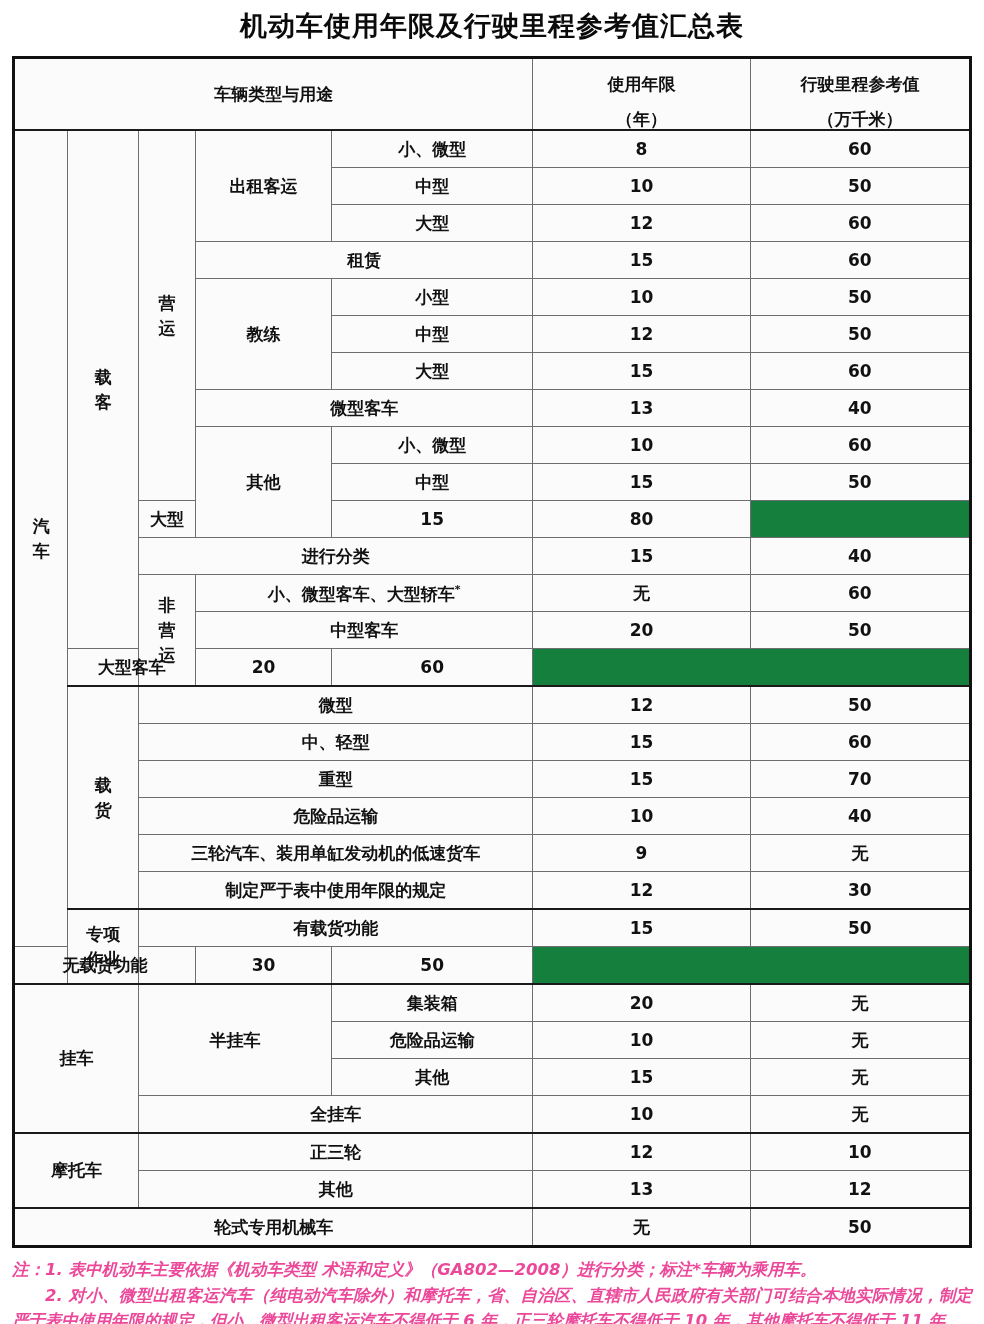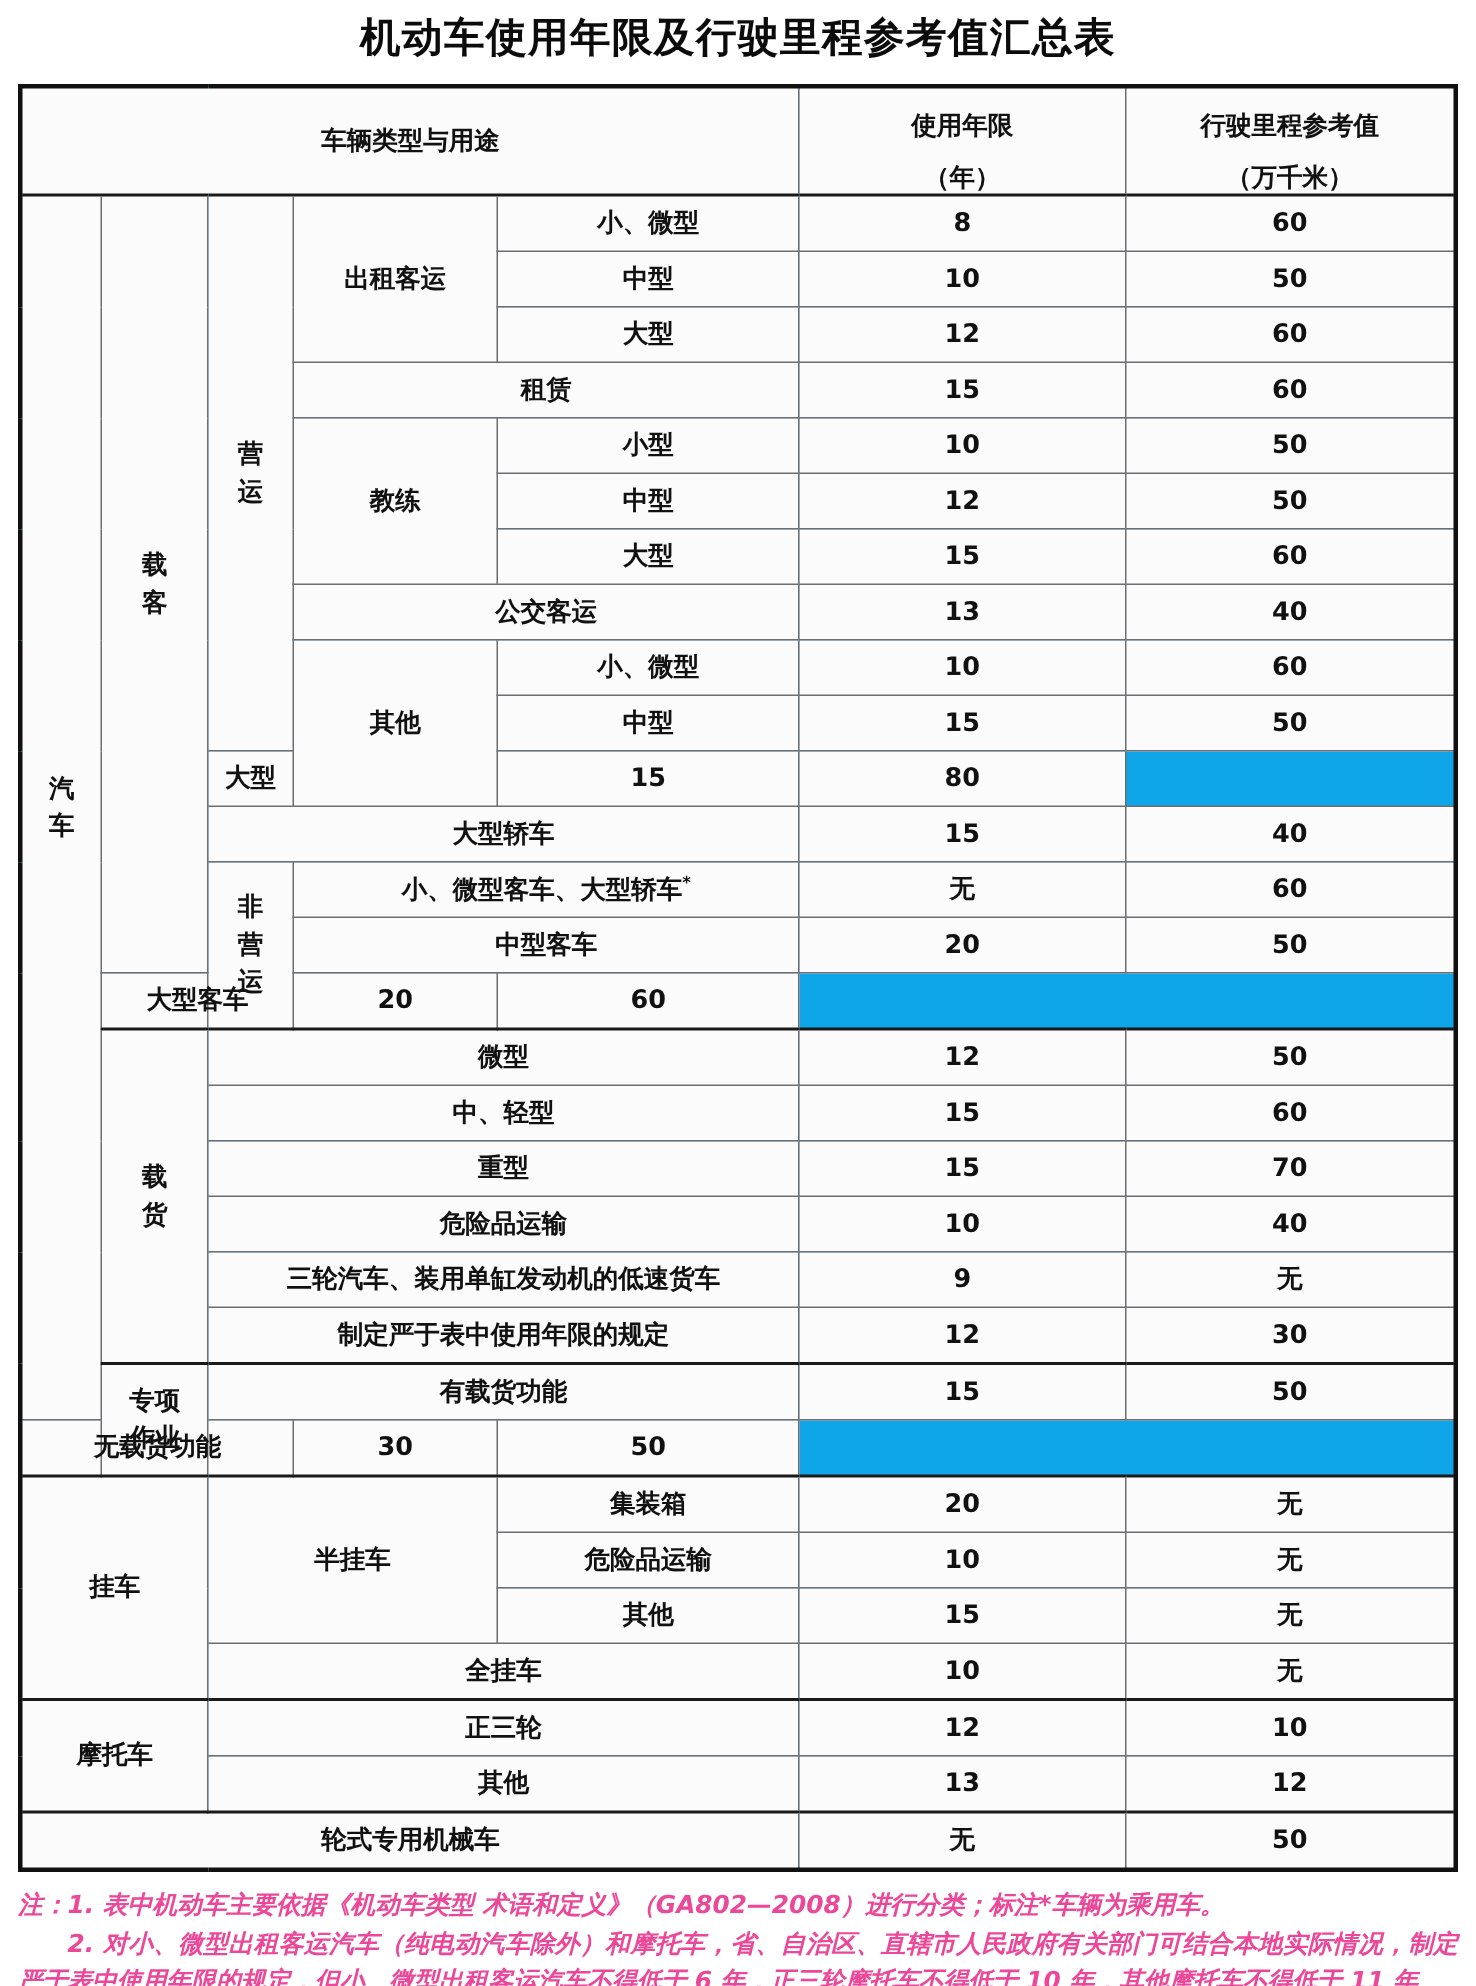--- a/index.html
+++ b/index.html
@@ -30,7 +30,7 @@
     width:960px;
     border-collapse:collapse;
     table-layout:fixed;
-    background:#0ea5e9;
+    background:#15803d;
     border:3px solid #111;
   }
   table.main td{

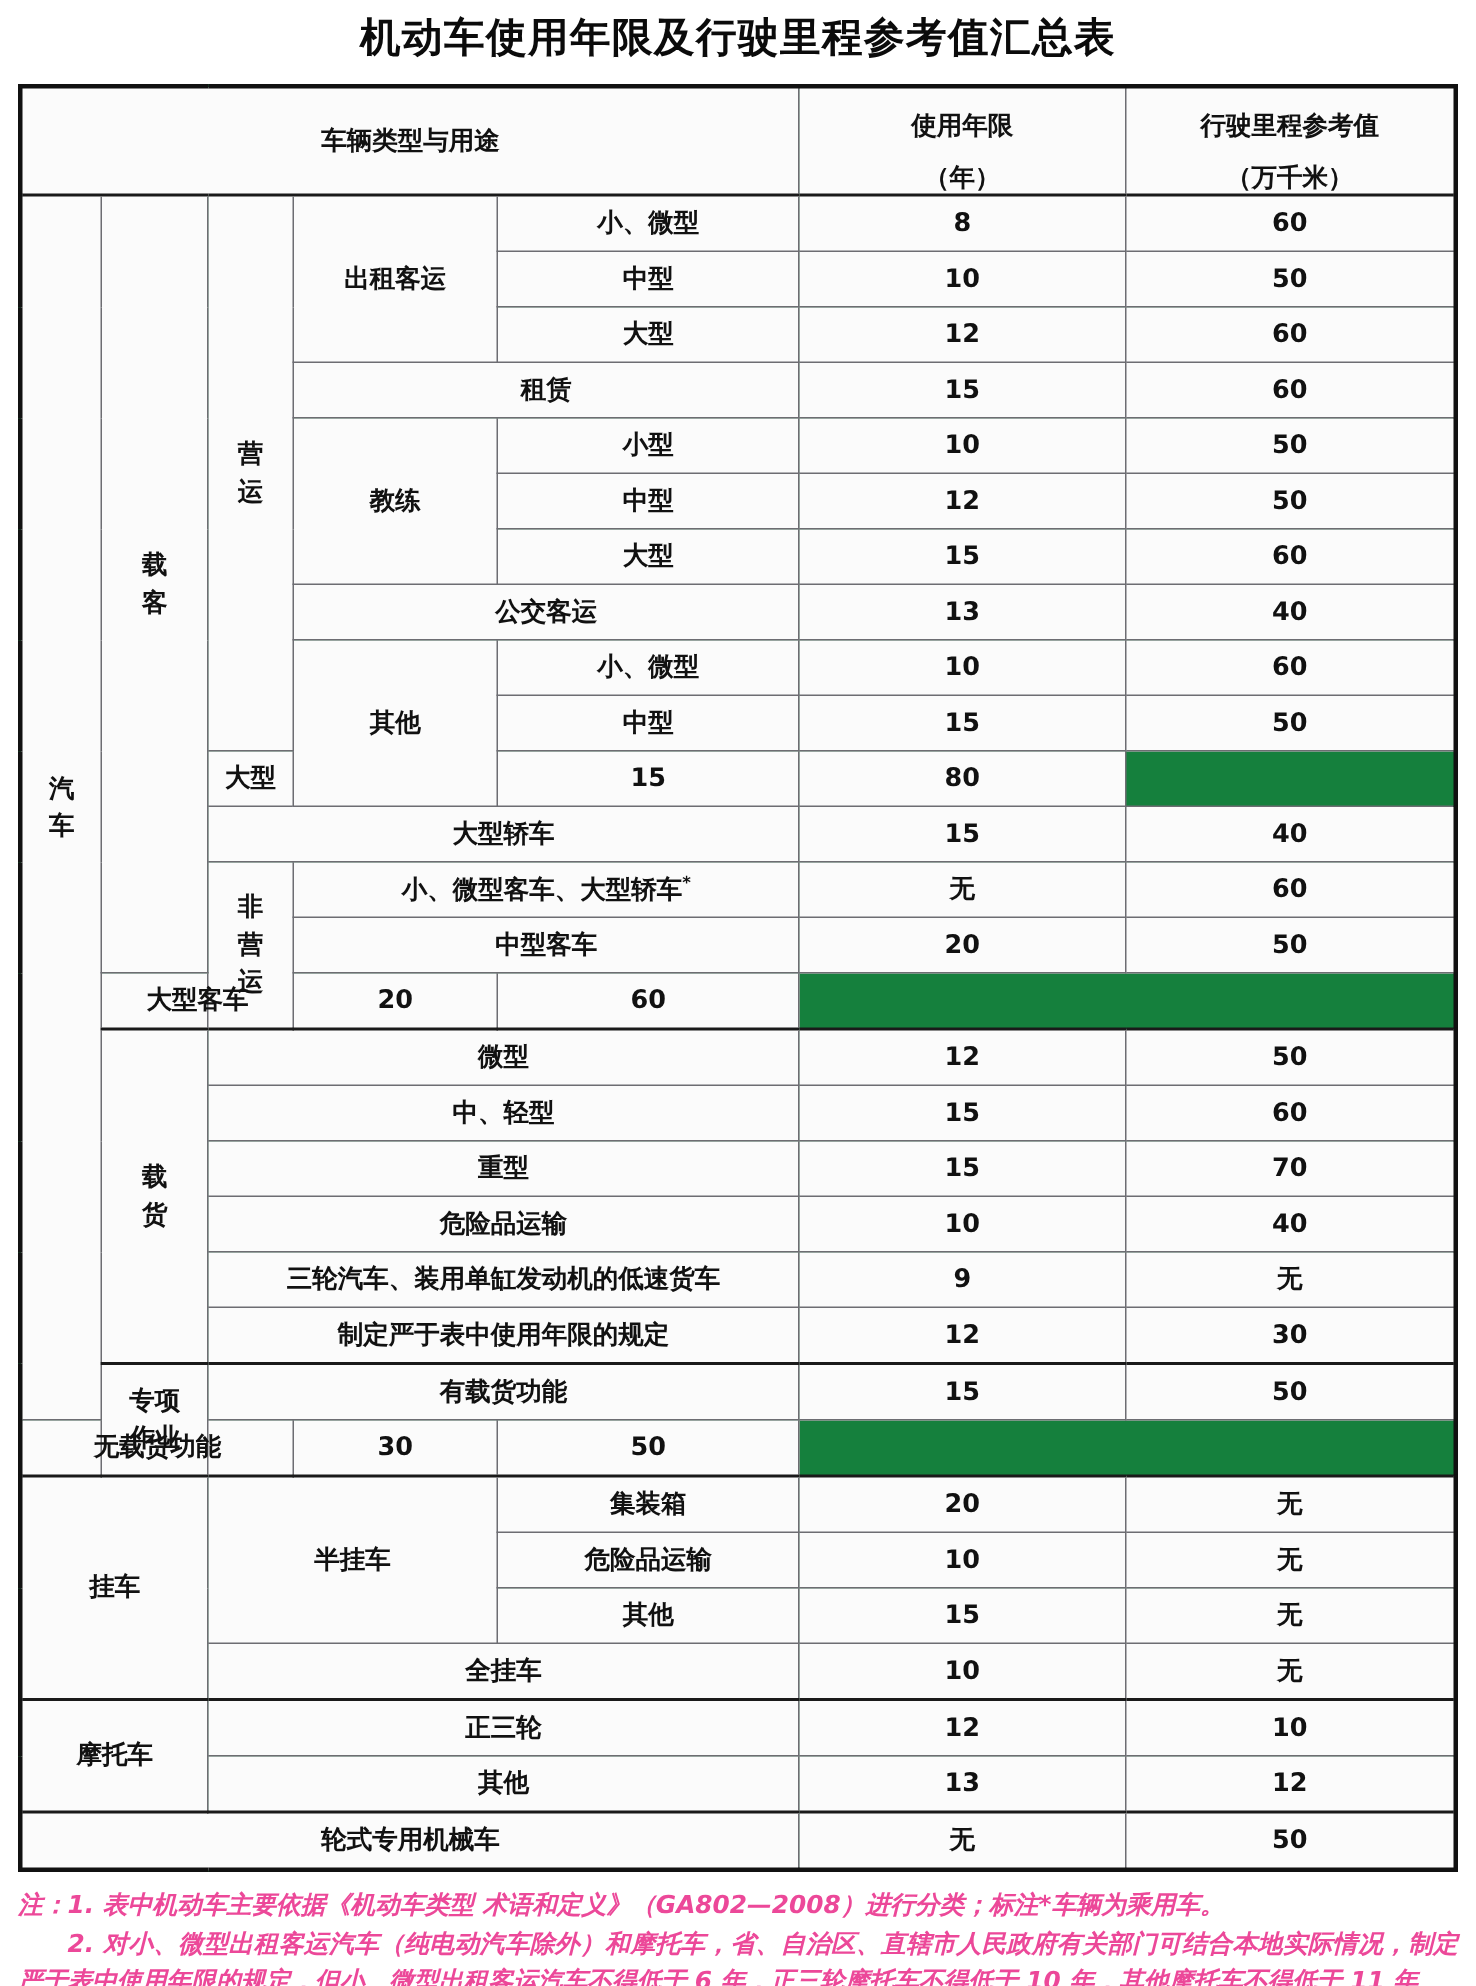--- a/index.html
+++ b/index.html
@@ -161,7 +161,7 @@
       </tr>
 
       <tr>
-        <td colspan="2">公交客运</td>
+        <td colspan="2">微型客车</td>
         <td>13</td>
         <td>40</td>
       </tr>

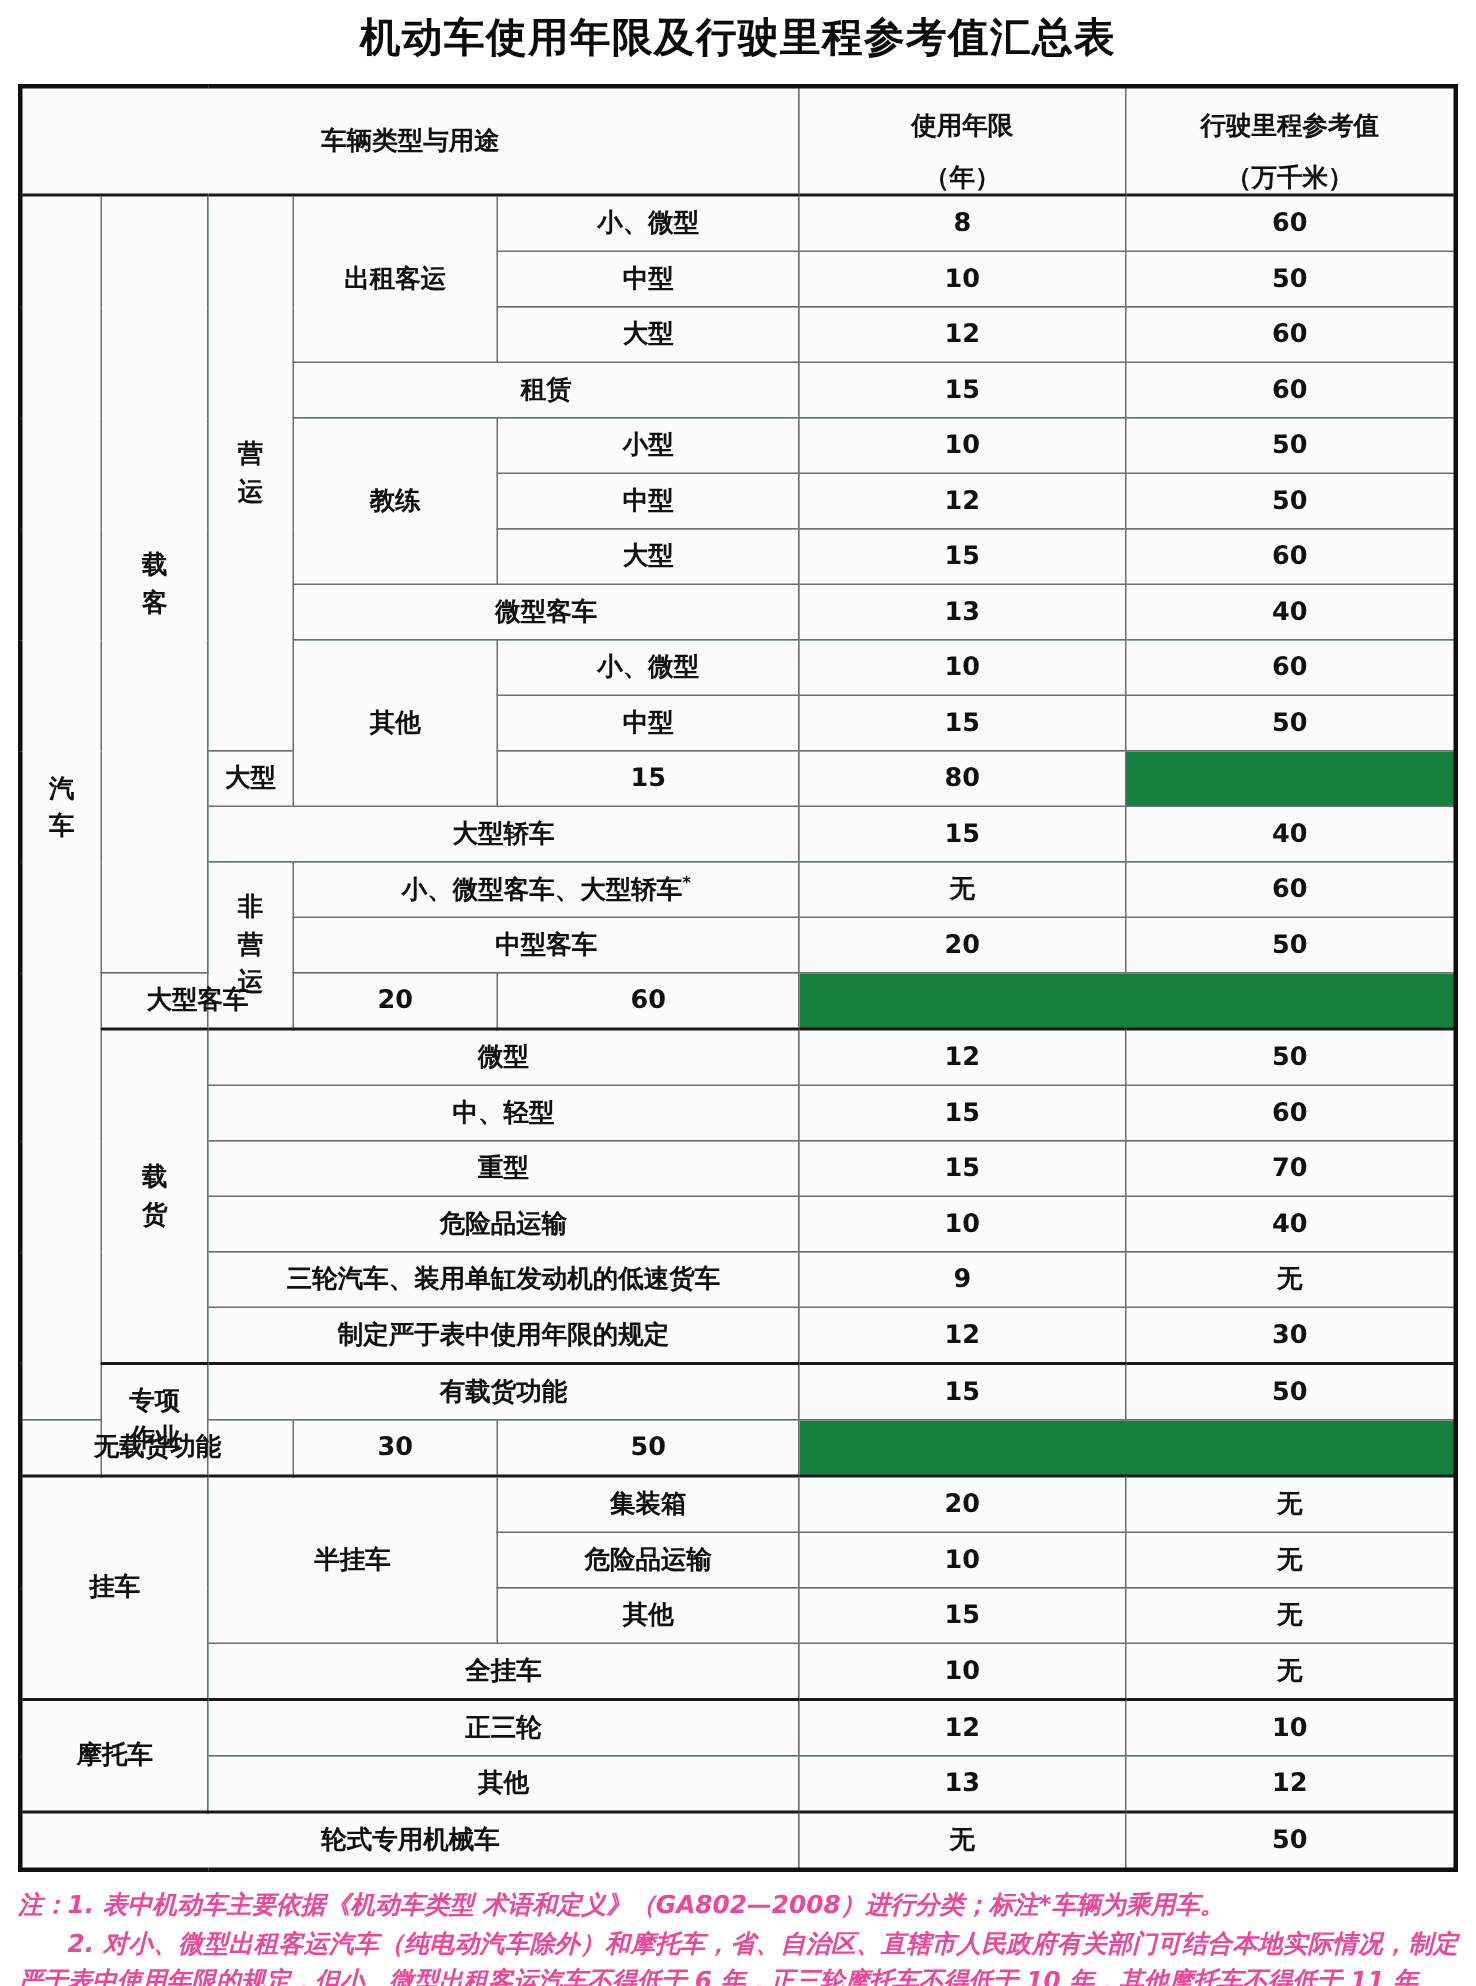--- a/index.html
+++ b/index.html
@@ -184,7 +184,7 @@
       </tr>
 
       <tr>
-        <td colspan="3">大型轿车</td>
+        <td colspan="3">进行分类</td>
         <td>15</td>
         <td>40</td>
       </tr>

